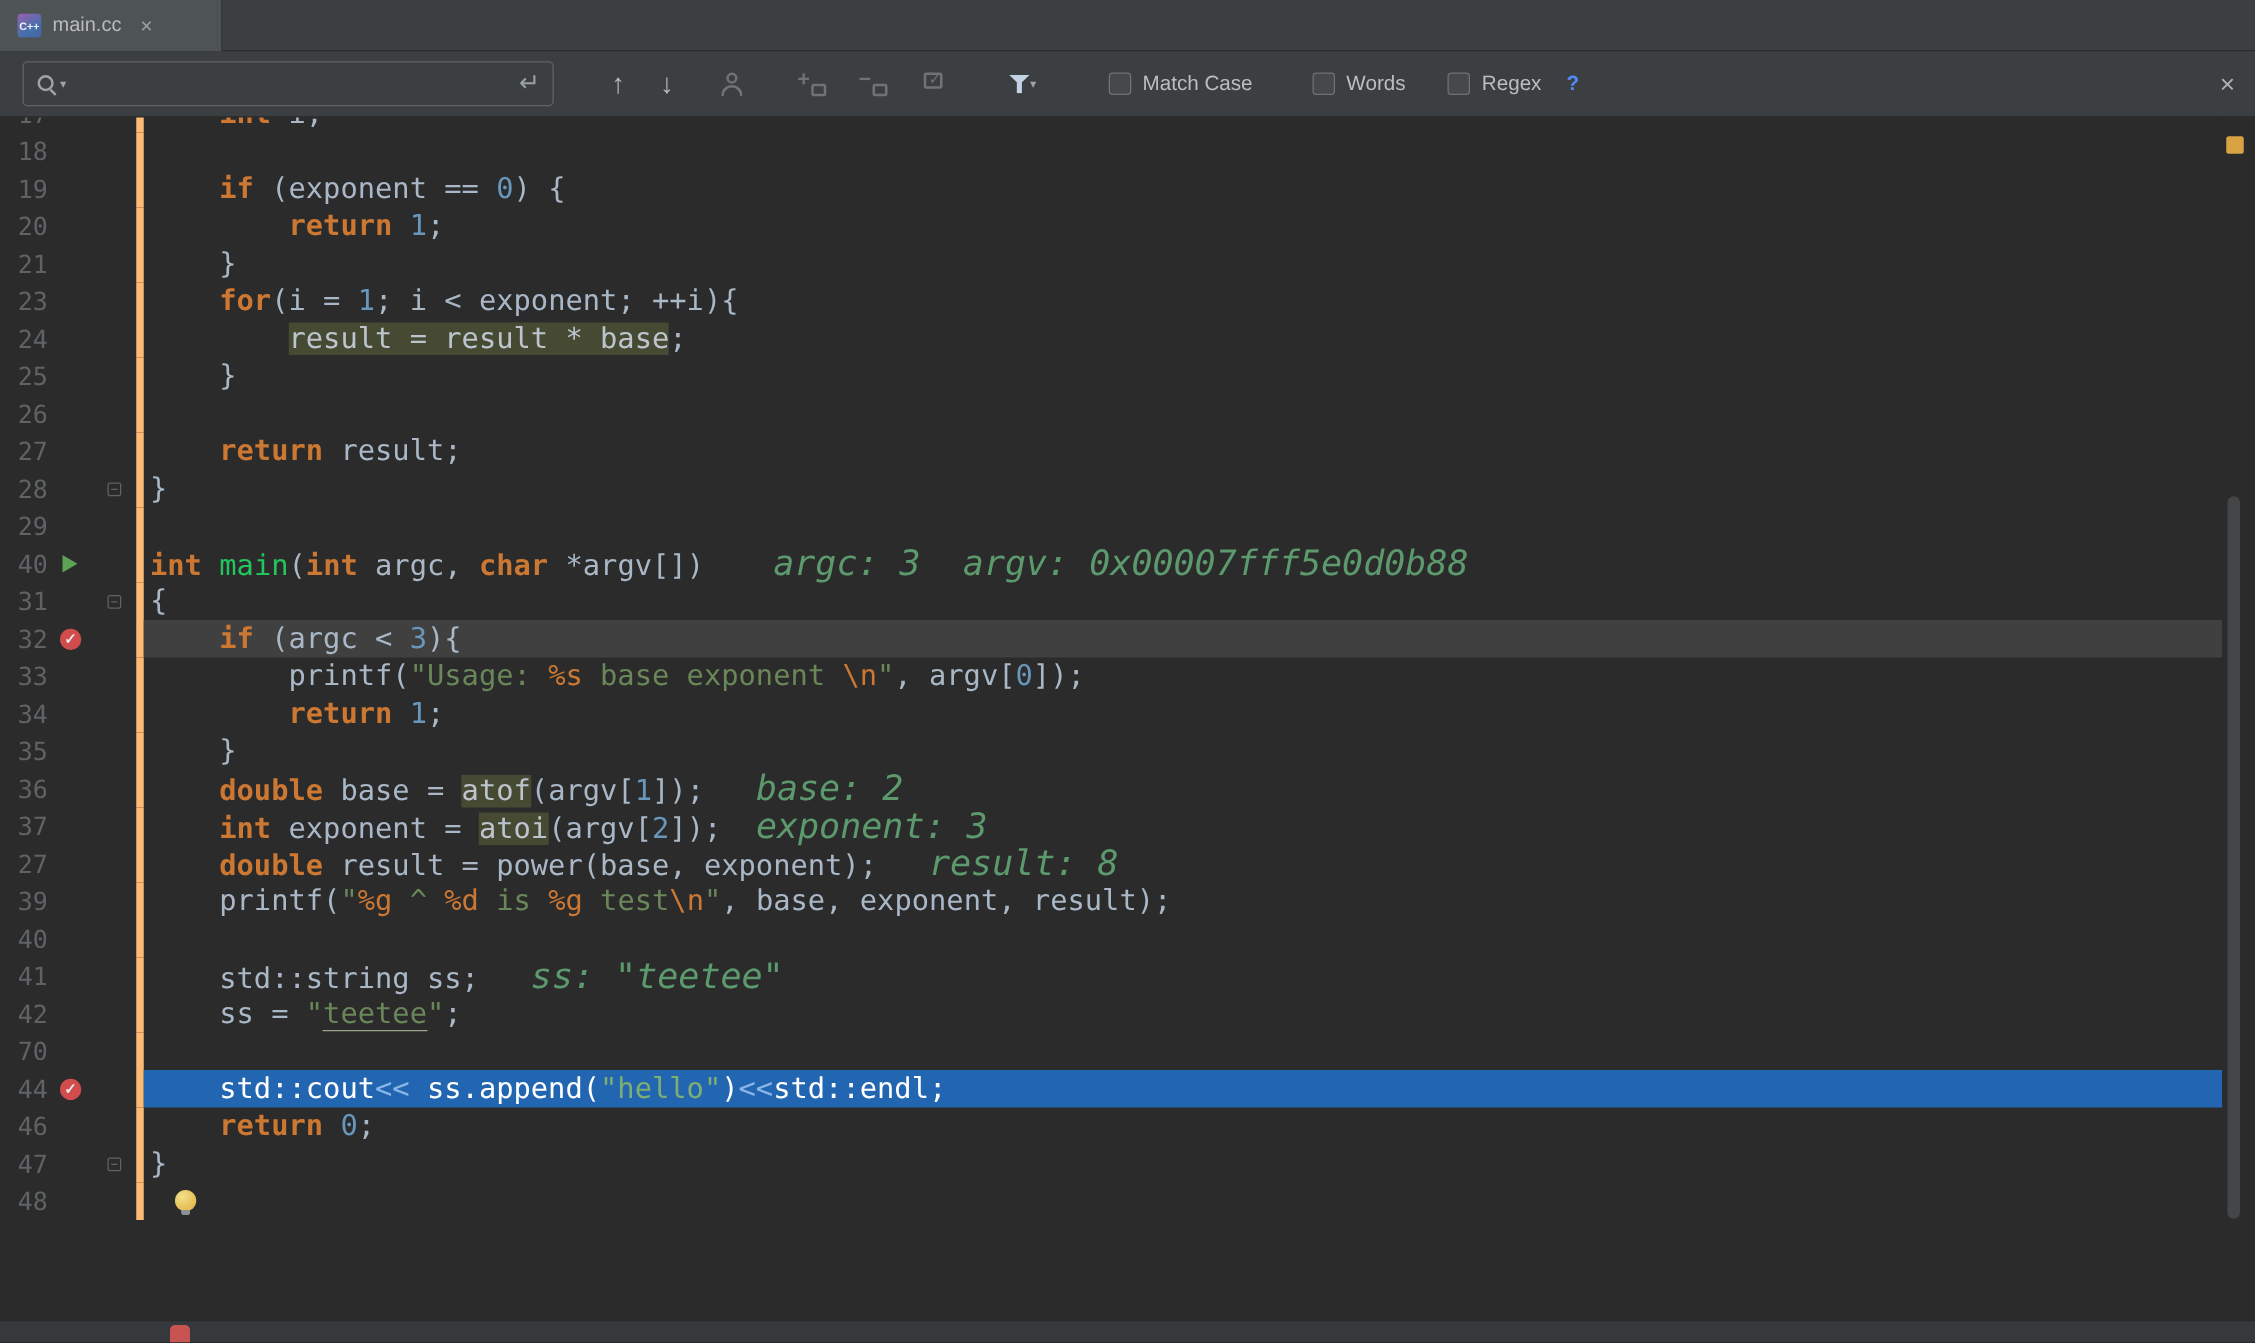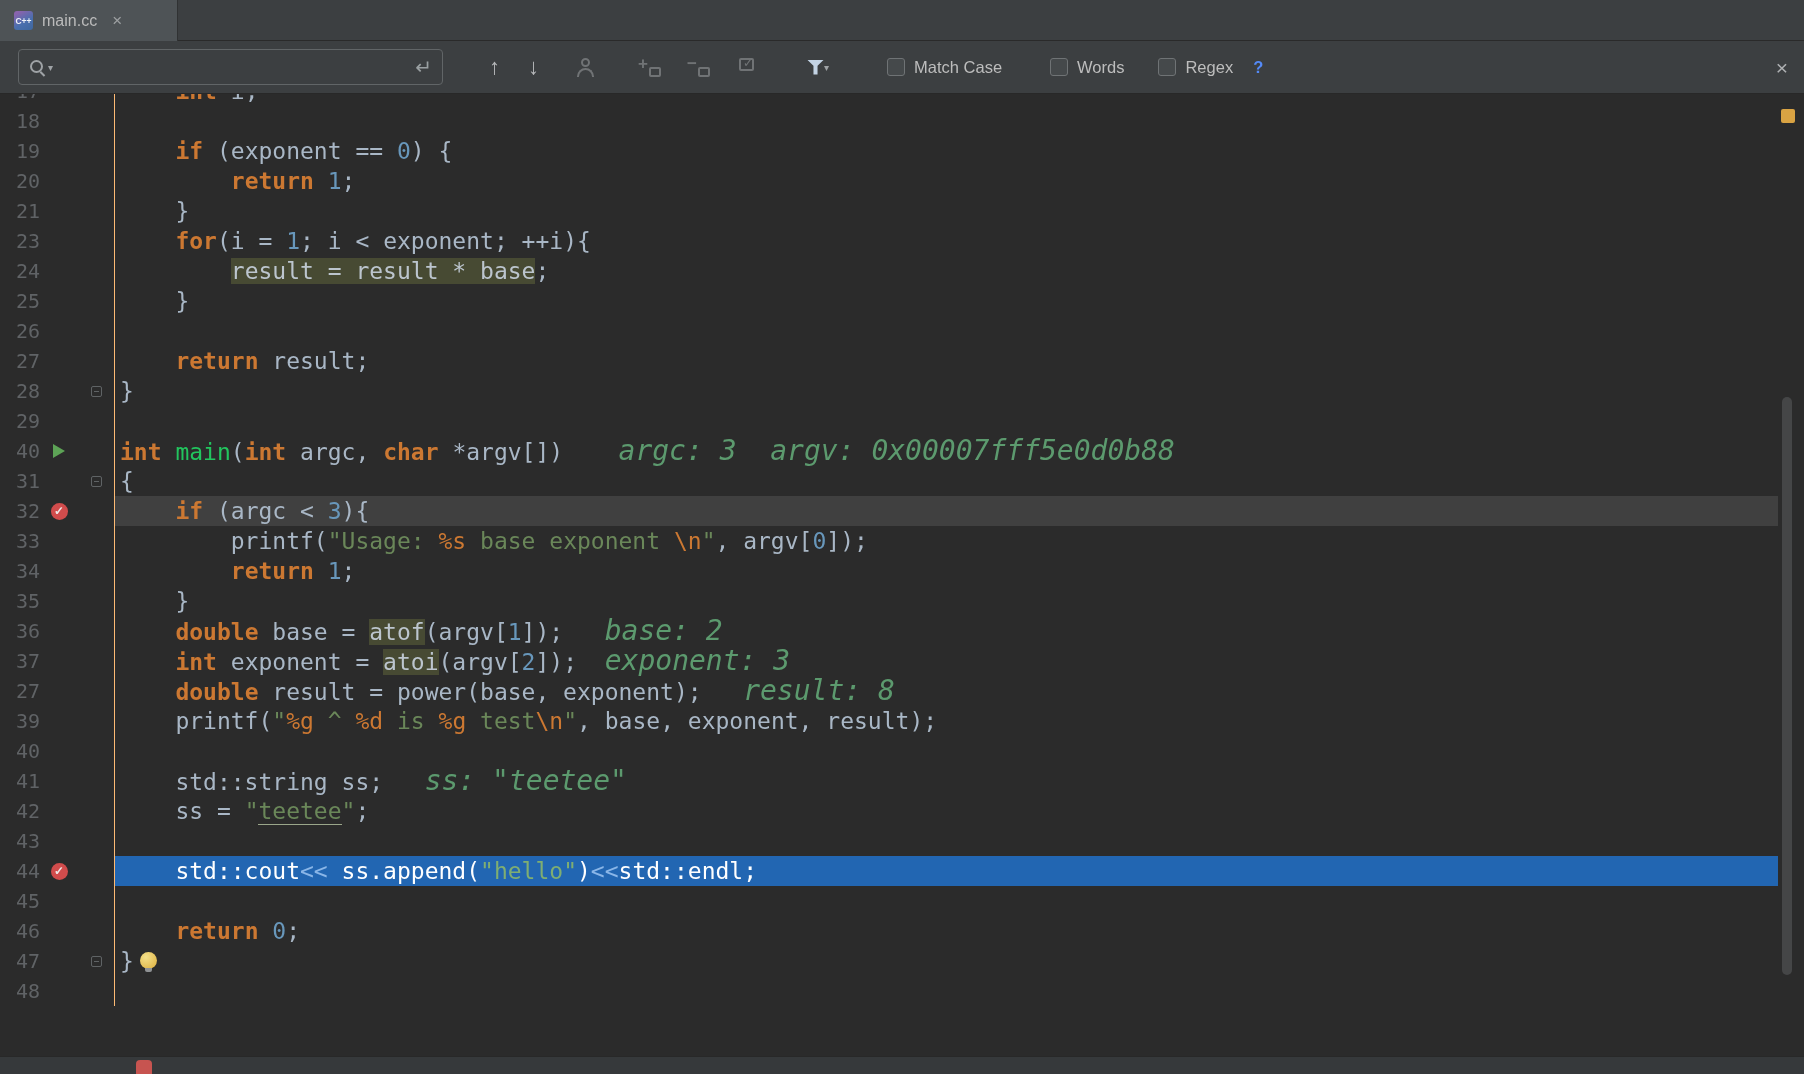--- a/index.html
+++ b/index.html
@@ -47,7 +47,7 @@
   .editor{position:absolute;top:94px;left:0;right:26px;bottom:18px;overflow:hidden;background:#2b2b2b;font-family:"DejaVu Sans Mono",monospace;font-size:23px}
   .lines{margin-top:-18px}
   .code-line{display:flex;height:30px;line-height:30px}
-  .gutter{flex:none;width:115px;display:flex;border-right:1px solid #fdba74}
+  .gutter{flex:none;width:115px;display:flex;border-right:6px solid #fdba74}
   .num{width:40px;text-align:right;color:#606366;font-size:20px;line-height:30px}
   .ic{width:38px;display:flex;align-items:center;justify-content:center}
   .fold{width:36px;display:flex;align-items:center;justify-content:center}

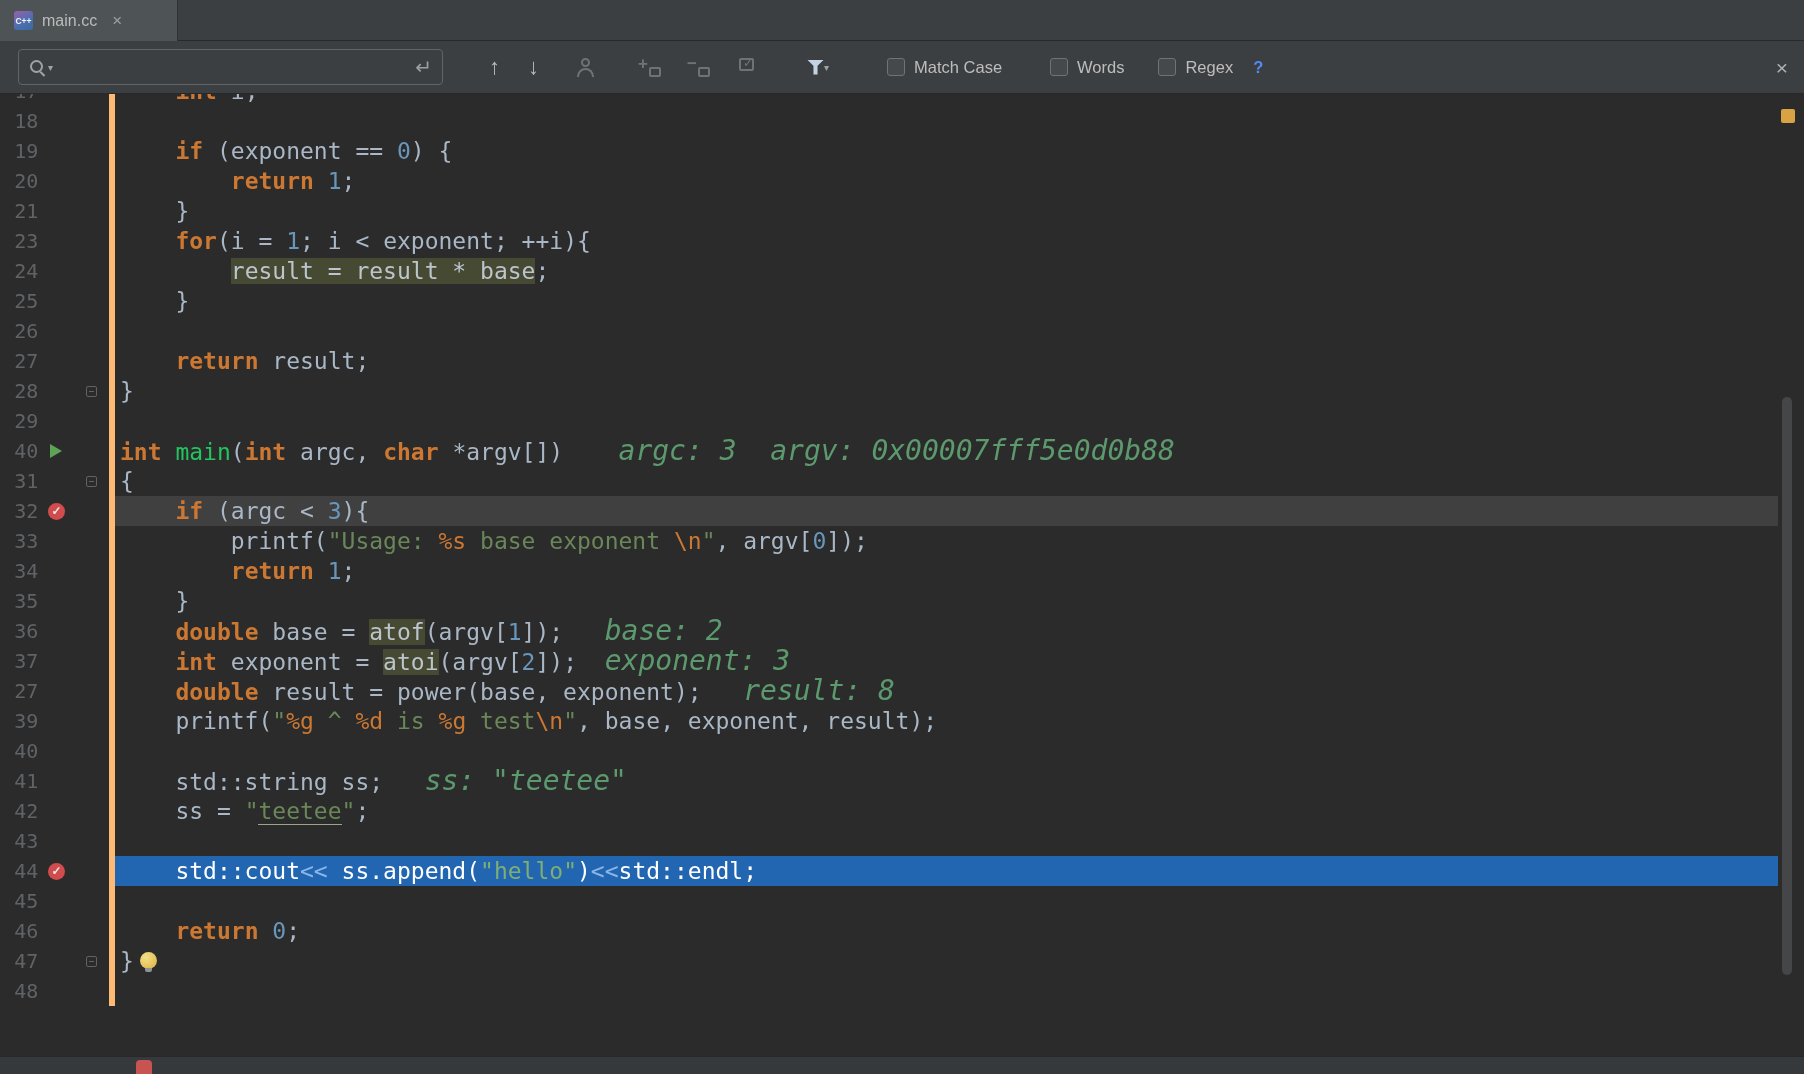--- a/index.html
+++ b/index.html
@@ -352,7 +352,7 @@
         </div>
         <div class="code-line">
           <div class="gutter">
-            <div class="num">43</div>
+            <div class="num">70</div>
             <div class="ic"></div>
             <div class="fold"></div>
           </div>

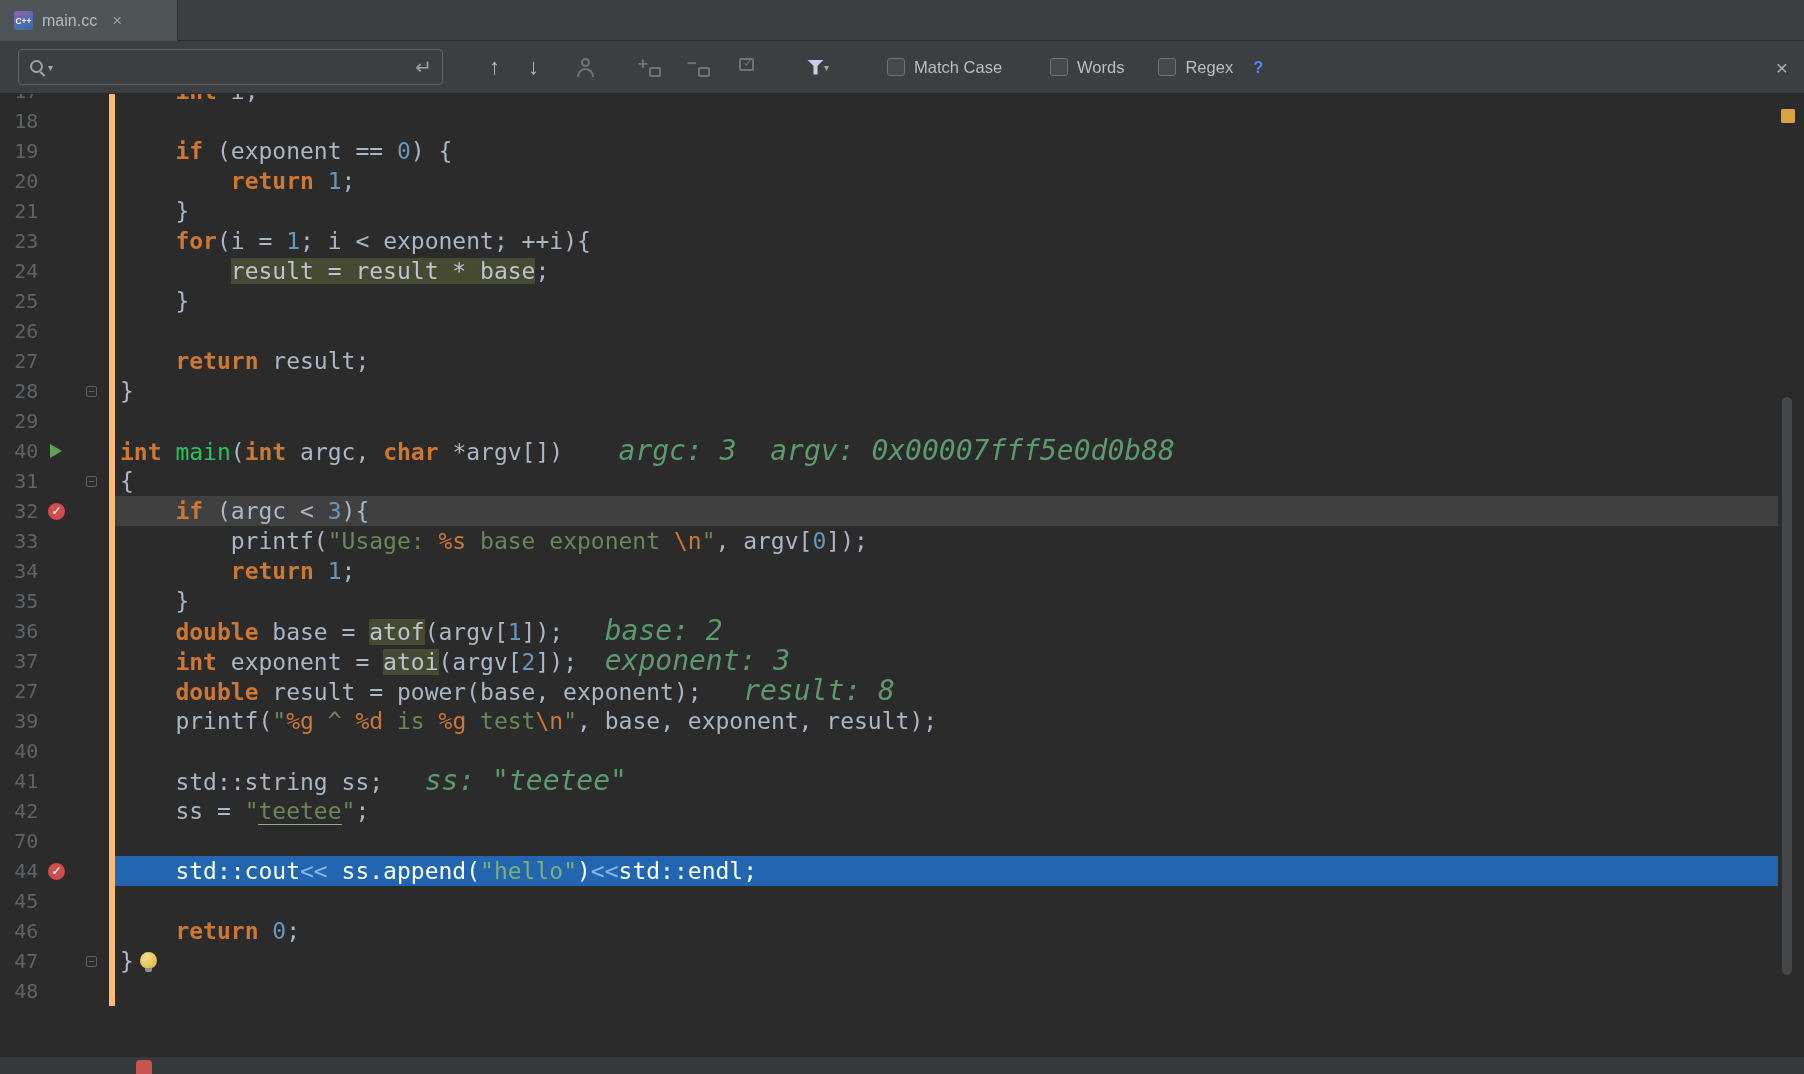--- a/index.html
+++ b/index.html
@@ -370,14 +370,6 @@
         </div>
         <div class="code-line">
           <div class="gutter">
-            <div class="num">45</div>
-            <div class="ic"></div>
-            <div class="fold"></div>
-          </div>
-          <div class="content"></div>
-        </div>
-        <div class="code-line">
-          <div class="gutter">
             <div class="num">46</div>
             <div class="ic"></div>
             <div class="fold"></div>

